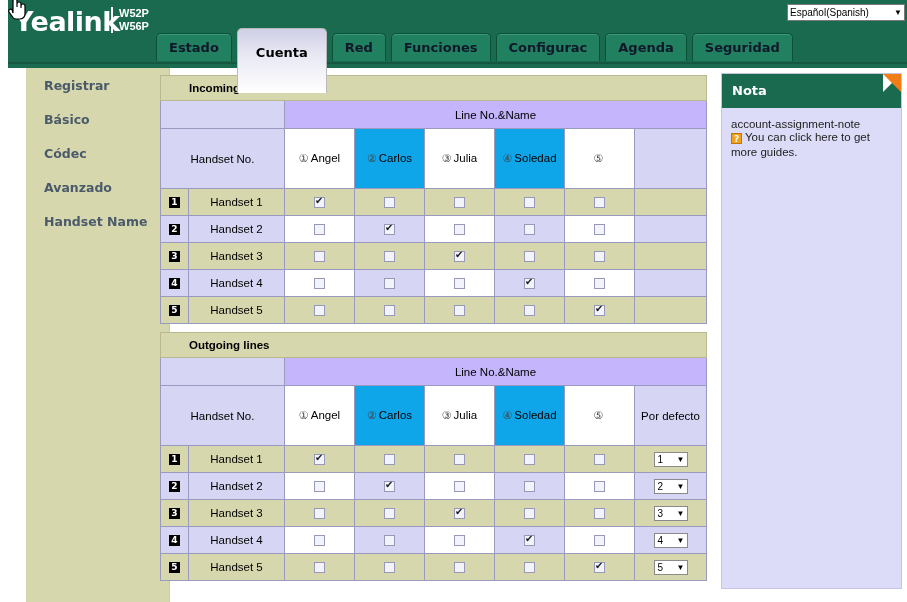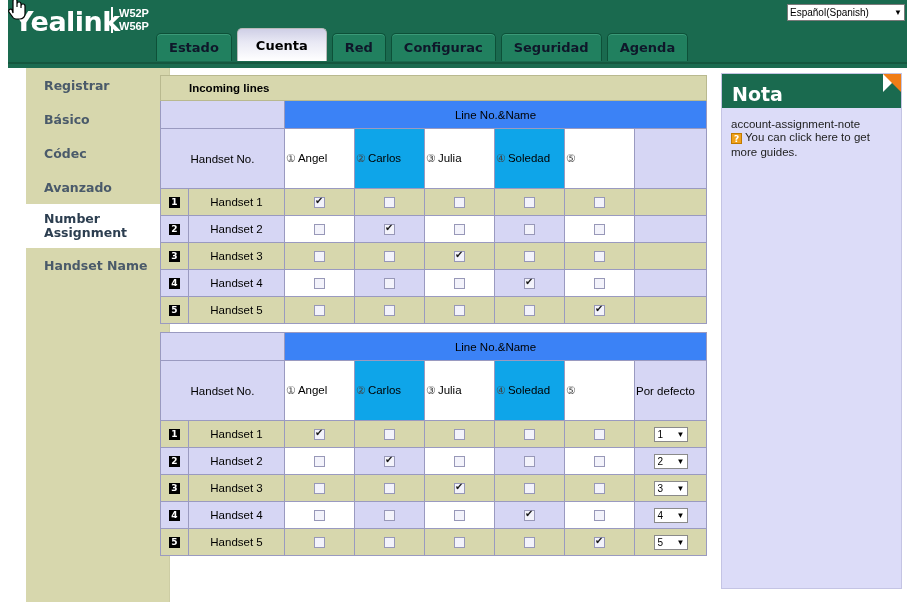--- a/index.html
+++ b/index.html
@@ -64,9 +64,9 @@
     color:#000000;
     border:1px solid #b9b9b9;border-bottom:none;
     height:32px;margin-top:-5px;
-    padding:0 18px;
+    padding:16px 18px;
     box-shadow:none;
-    align-items:center;
+    align-items:flex-start;
   }
 
   

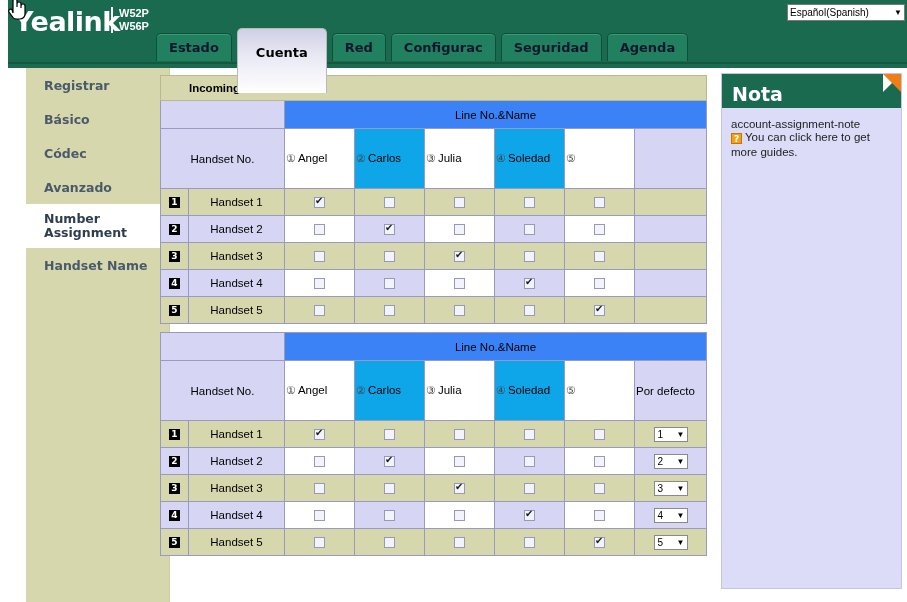--- a/index.html
+++ b/index.html
@@ -220,6 +220,9 @@
         <span>Red</span>
       </div>
     <div class="tab">
+        <span>Funciones</span>
+      </div>
+    <div class="tab">
         <span>Configurac</span>
       </div>
     <div class="tab">

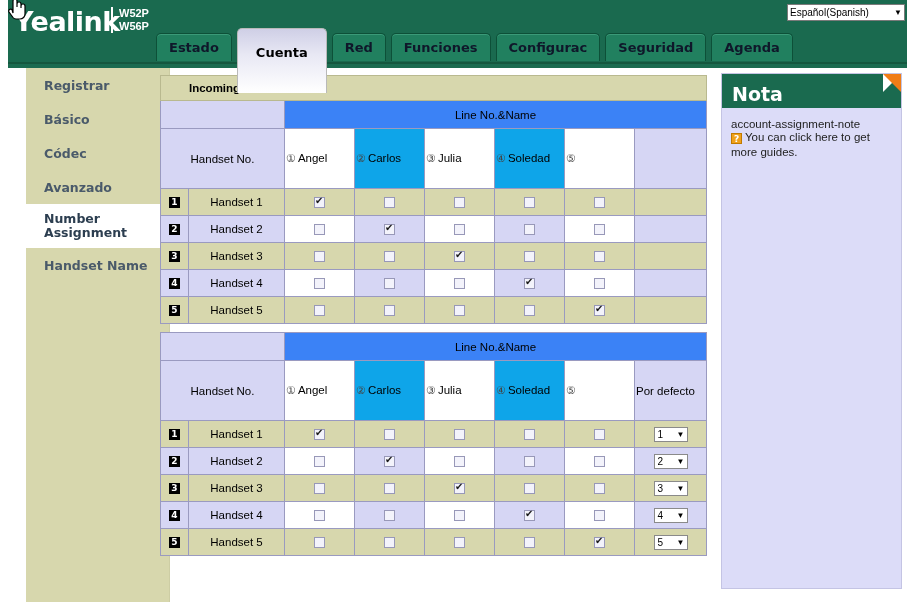--- a/index.html
+++ b/index.html
@@ -226,10 +226,10 @@
         <span>Configurac</span>
       </div>
     <div class="tab">
+        <span>Agenda</span>
+      </div>
+    <div class="tab">
         <span>Seguridad</span>
-      </div>
-    <div class="tab">
-        <span>Agenda</span>
       </div>
   </div>
 </div>

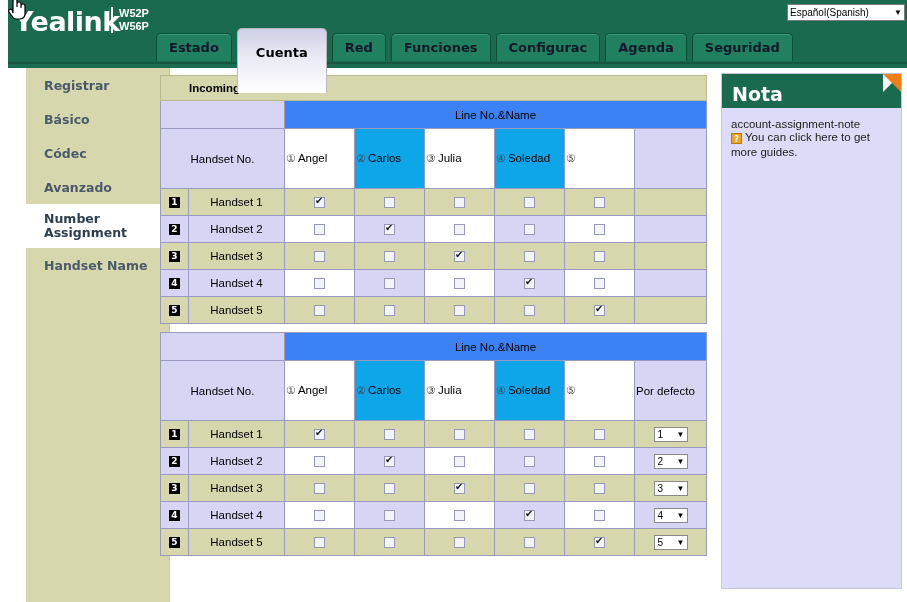--- a/index.html
+++ b/index.html
@@ -167,7 +167,7 @@
   }
   .nota-head .t{
     position:absolute;left:10px;top:9px;color:#ffffff;
-    font-weight:bold;font-size:19px;font-family:"DejaVu Sans",sans-serif;
+    font-weight:bold;font-size:13px;font-family:"DejaVu Sans",sans-serif;
   }
   .fold{
     position:absolute;right:0;top:0;width:0;height:0;

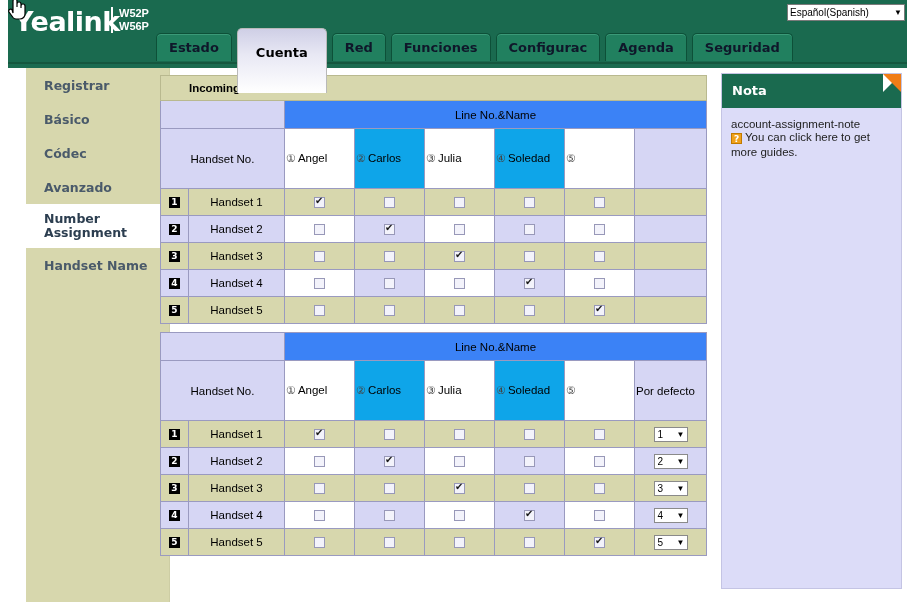--- a/index.html
+++ b/index.html
@@ -110,7 +110,7 @@
     border:1px solid #b9b98f !important;
   }
   .lineno-head{
-    background:#3b82f6;height:25px;text-align:center;
+    background:#c4b5fd;height:25px;text-align:center;
   }
   .corner{background:#d6d6f4;}
   .handset-head{

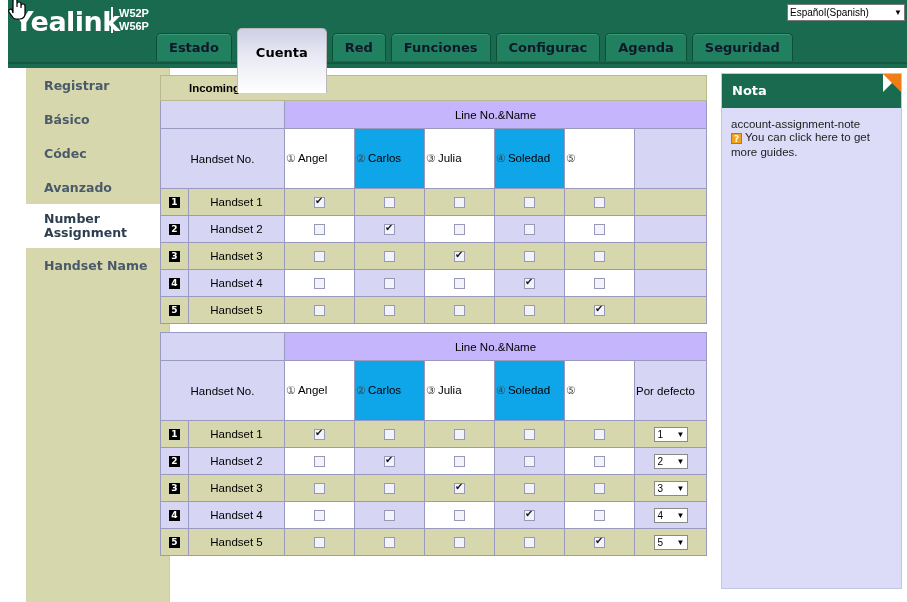--- a/index.html
+++ b/index.html
@@ -116,7 +116,7 @@
   .handset-head{
     background:#d6d6f4;text-align:center;height:57px;margin-left:24px;
   }
-  .col-head{height:57px;text-align:left;vertical-align:middle;}
+  .col-head{height:57px;text-align:center;vertical-align:middle;}
   .col-head.w{background:#ffffff;}
   .col-head.v{background:#0ea5e9;}
   .col-head.pd{background:#d6d6f4;}

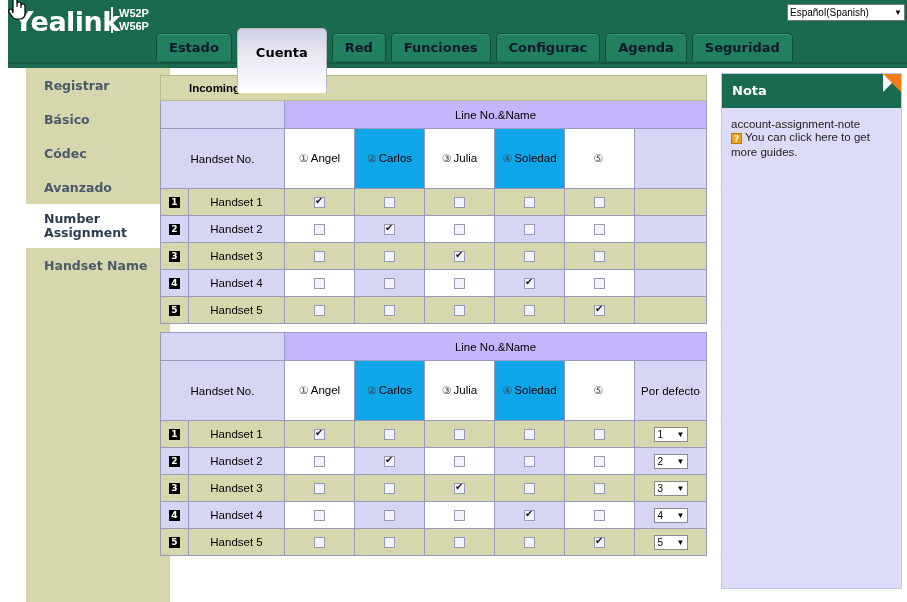--- a/index.html
+++ b/index.html
@@ -249,9 +249,6 @@
     <div class="side-item">
         <span>Avanzado</span>
       </div>
-    <div class="side-item sel">
-        <span>Number Assignment</span>
-      </div>
     <div class="side-item">
         <span>Handset Name</span>
       </div>

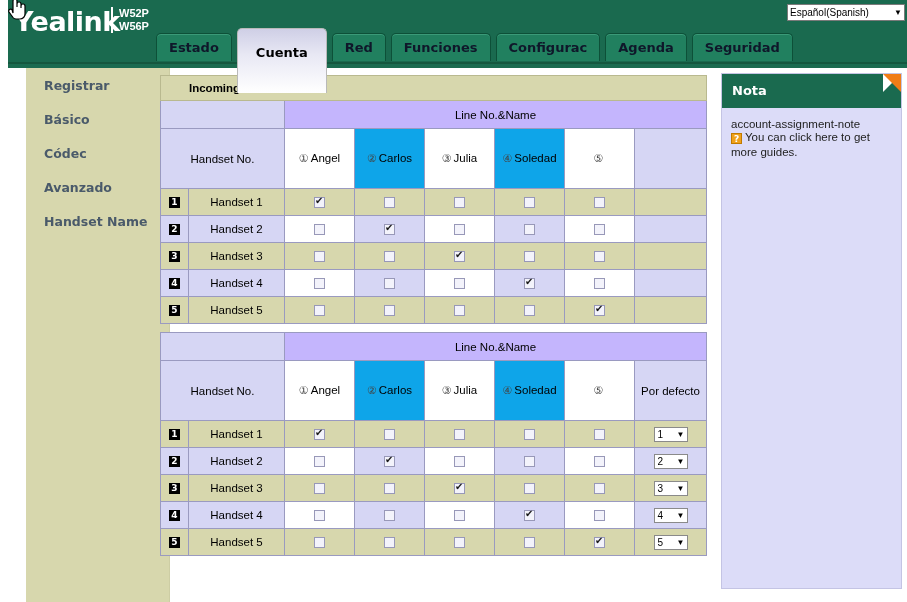--- a/index.html
+++ b/index.html
@@ -350,6 +350,9 @@
         <col style="width:72px">
       </colgroup>
       <tbody>
+          <tr>
+        <td class="sec-title" colspan="8">Outgoing lines</td>
+      </tr>
       <tr>
         <td class="corner" colspan="2"></td>
         <td class="lineno-head" colspan="6">Line No.&amp;Name</td>

